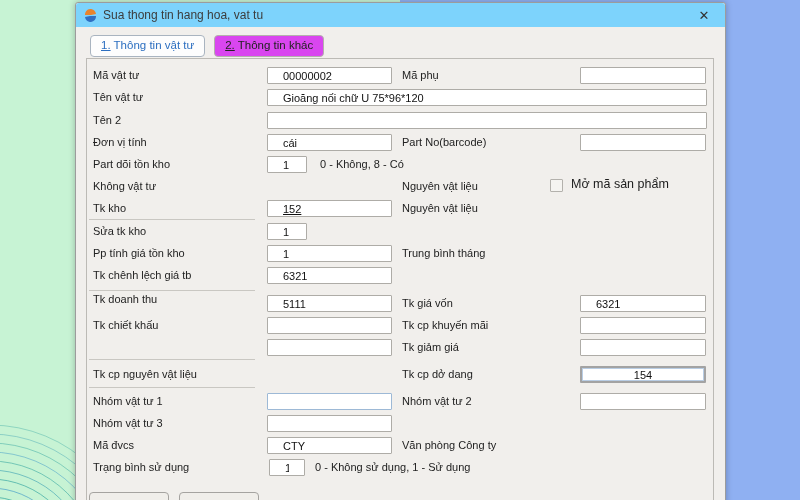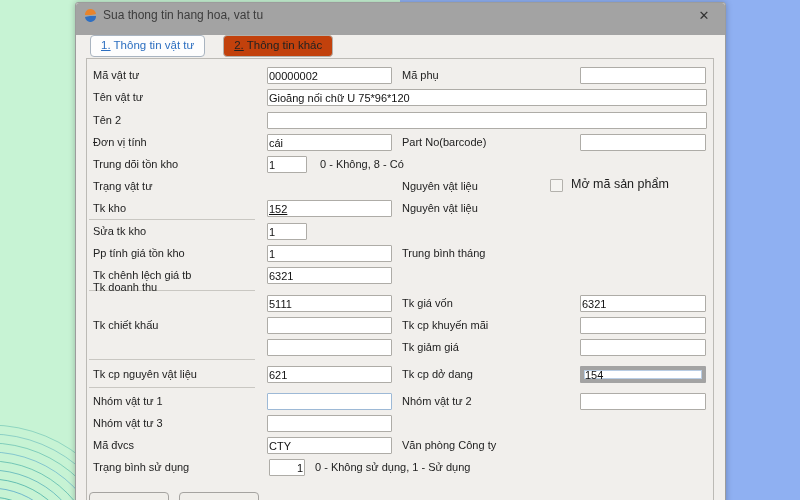--- a/index.html
+++ b/index.html
@@ -16,8 +16,8 @@
     background:#f1efec; border:1px solid #9c9c9c; border-radius:3px 3px 0 0;
     box-shadow:0 0 6px rgba(0,0,0,.25);
   }
-  .titlebar { position:absolute; left:0; top:0; width:100%; height:32px;
-    background:#a3a3a3; border-radius:3px 3px 0 0; }
+  .titlebar { position:absolute; left:0; top:0; width:100%; height:24px;
+    background:#7dd3fc; border-radius:3px 3px 0 0; }
   .app-icon { position:absolute; left:8px; top:6px; width:13px; height:13px; }
   .title-text { position:absolute; left:27px; top:5px; font-size:12px; color:#3c3c3c; white-space:nowrap; }
   .close-btn { position:absolute; right:12px; top:4px; font-size:13px; color:#333;

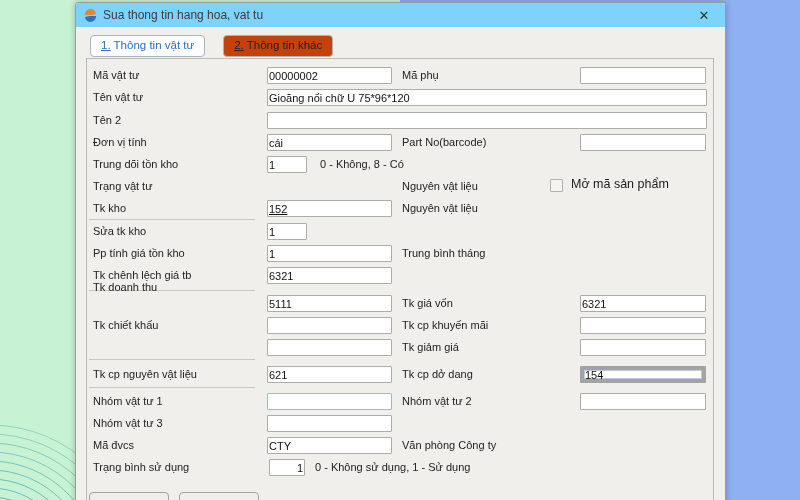--- a/index.html
+++ b/index.html
@@ -23,7 +23,7 @@
   .close-btn { position:absolute; right:12px; top:4px; font-size:13px; color:#333;
     width:18px; height:18px; text-align:center; line-height:18px; cursor:default; }
 
-  .tabs { position:absolute; left:14px; top:32px; display:flex; gap:18px; }
+  .tabs { position:absolute; left:14px; top:32px; display:flex; gap:9px; }
   .tab { height:22px; padding:3px 10px 0 10px; font-size:11.5px; border:1px solid #b3b1ac;
     border-radius:4px; background:#c2410c; color:#222; white-space:nowrap; }
   .tab.active { background:#fdfdfd; color:#2d6fc0; border-color:#a9b4c0; }

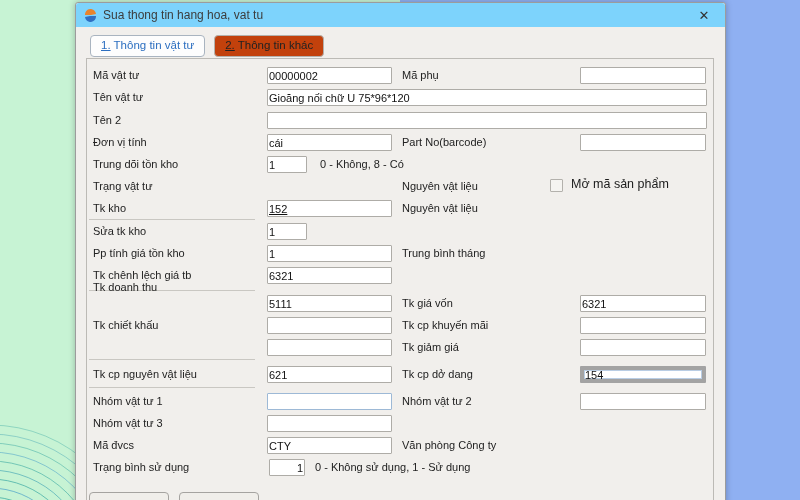--- a/index.html
+++ b/index.html
@@ -25,7 +25,7 @@
 
   .tabs { position:absolute; left:14px; top:32px; display:flex; gap:9px; }
   .tab { height:22px; padding:3px 10px 0 10px; font-size:11.5px; border:1px solid #b3b1ac;
-    border-radius:4px; background:#c2410c; color:#222; white-space:nowrap; }
+    border-radius:4px; background:#d946ef; color:#222; white-space:nowrap; }
   .tab.active { background:#fdfdfd; color:#2d6fc0; border-color:#a9b4c0; }
   .tabnum { text-decoration:underline; }
 

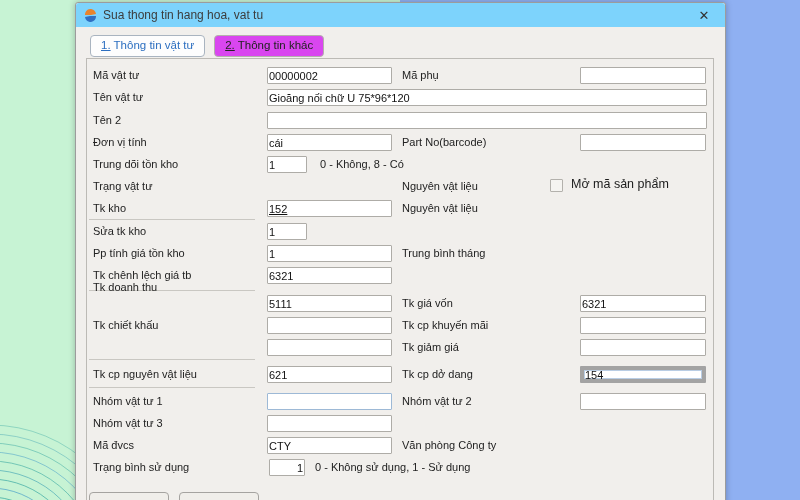--- a/index.html
+++ b/index.html
@@ -38,7 +38,7 @@
   .hint2{ position:absolute; left:315px; font-size:11px; color:#222; white-space:nowrap; line-height:17px; }
   .inp  { position:absolute; height:17px; border:1px solid #aeaca7; background:#fff;
     font-family:"Liberation Sans","DejaVu Sans",sans-serif; font-size:11px; color:#111;
-    padding:0 1px; border-radius:1px; }
+    padding:0 15px; border-radius:1px; }
   .c2   { left:180px; width:125px; }
   .c3   { left:493px; width:126px; }
   .wide { left:180px; width:440px; }

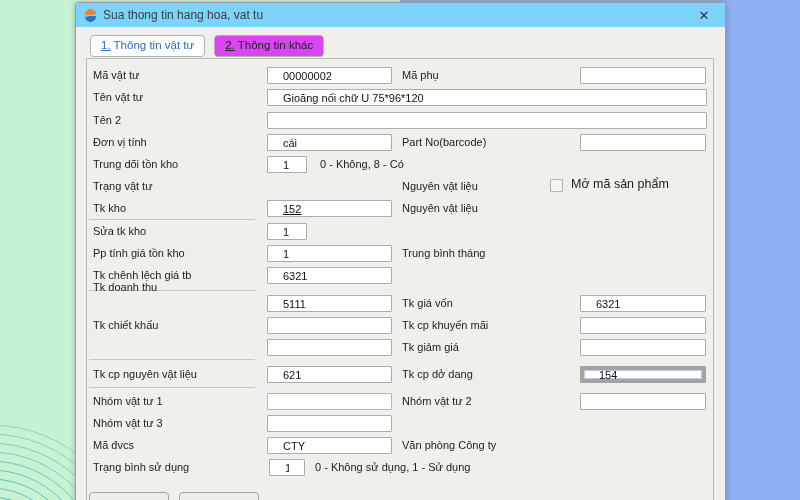--- a/index.html
+++ b/index.html
@@ -107,7 +107,7 @@
     <div class="lbl2" style="top:75px">Part No(barcode)</div>
     <input class="inp c3" style="top: 75px;" value="">
 
-    <div class="lbl" style="top:97px">Trung dõi tồn kho</div>
+    <div class="lbl" style="top:97px">Part dõi tồn kho</div>
     <input class="inp sm" style="top: 97px;" value="1">
     <div class="hint" style="top:97px">0 - Không, 8 - Có</div>
 

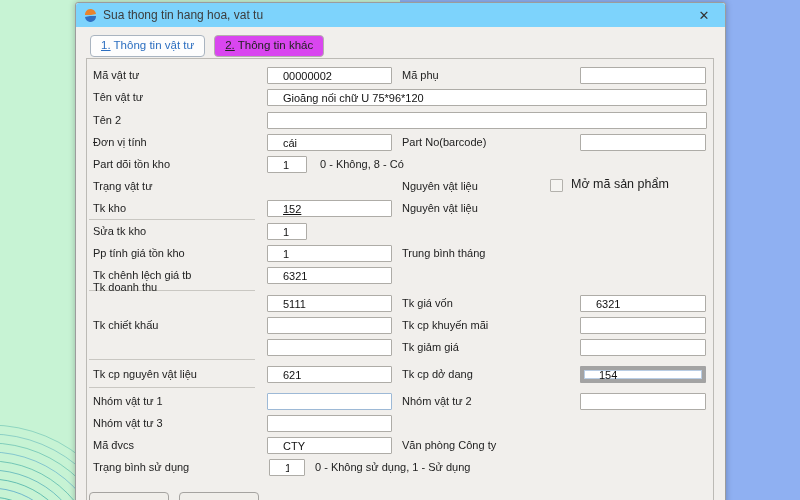--- a/index.html
+++ b/index.html
@@ -111,7 +111,7 @@
     <input class="inp sm" style="top: 97px;" value="1">
     <div class="hint" style="top:97px">0 - Không, 8 - Có</div>
 
-    <div class="lbl" style="top:119px">Trạng vật tư</div>
+    <div class="lbl" style="top:119px">Không vật tư</div>
     <div class="hint2" style="top:119px">Nguyên vật liệu</div>
     <div class="chk" style="top:120px"></div>
     <div class="chk-label" style="top:118px">Mở mã sản phẩm</div>

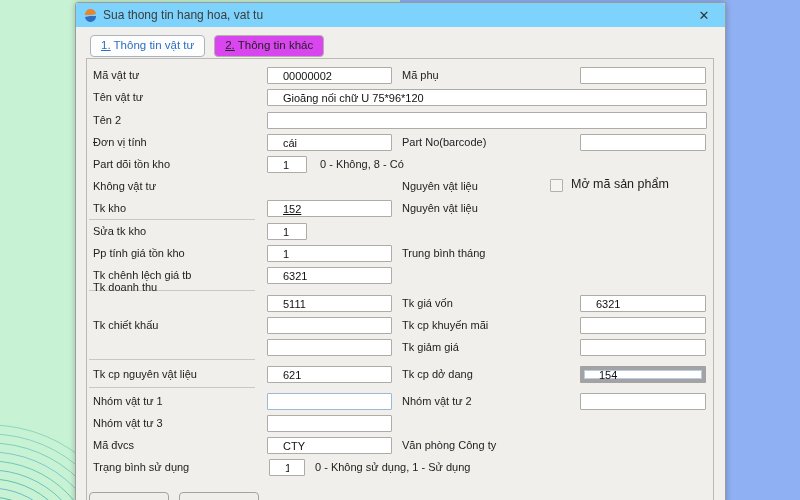--- a/index.html
+++ b/index.html
@@ -134,7 +134,7 @@
 
     <div class="sep" style="top:231px"></div>
 
-    <div class="lbl" style="top:220px">Tk doanh thu</div>
+    <div class="lbl" style="top:232px">Tk doanh thu</div>
     <input class="inp c2" style="top: 236px;" value="5111">
     <div class="lbl2" style="top:236px">Tk giá vốn</div>
     <input class="inp c3" style="top: 236px;" value="6321">

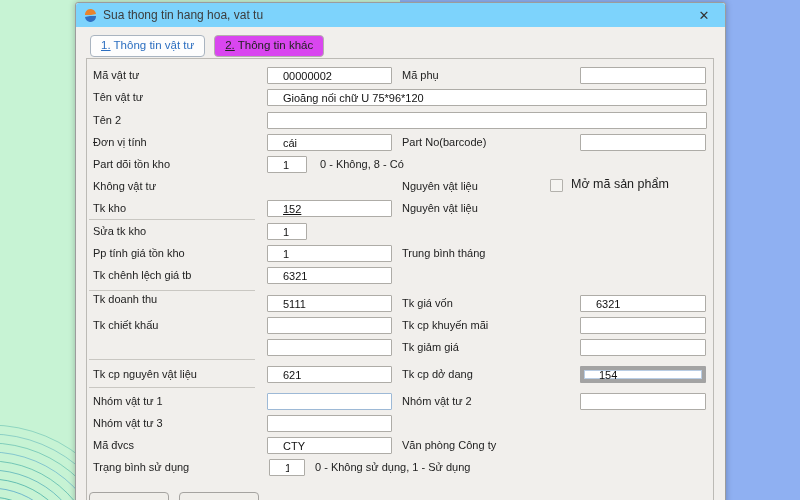--- a/index.html
+++ b/index.html
@@ -151,7 +151,6 @@
     <div class="sep" style="top:300px"></div>
 
     <div class="lbl" style="top:307px">Tk cp nguyên vật liệu</div>
-    <input class="inp c2" style="top: 307px;" value="621">
     <div class="lbl2" style="top:307px">Tk cp dở dang</div>
     <input class="inp c3 focused" style="top: 307px;" value="154">
 

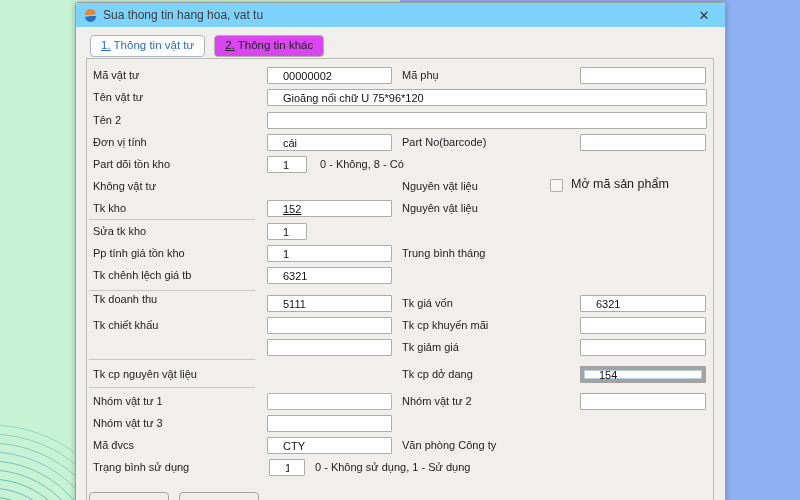--- a/index.html
+++ b/index.html
@@ -43,7 +43,7 @@
   .c3   { left:493px; width:126px; }
   .wide { left:180px; width:440px; }
   .sm   { left:180px; width:40px; }
-  .focused { border:4px solid #a3a3a3; box-shadow:0 0 0 1px #b9cde4 inset; }
+  .focused { border:2px solid #a3a3a3; box-shadow:0 0 0 1px #b9cde4 inset;text-align:center; }
   .blueish { border:1px solid #9db9d6; }
   .sep  { position:absolute; left:2px; width:166px; height:0; border-top:1px solid #c9c7c2; }
 

